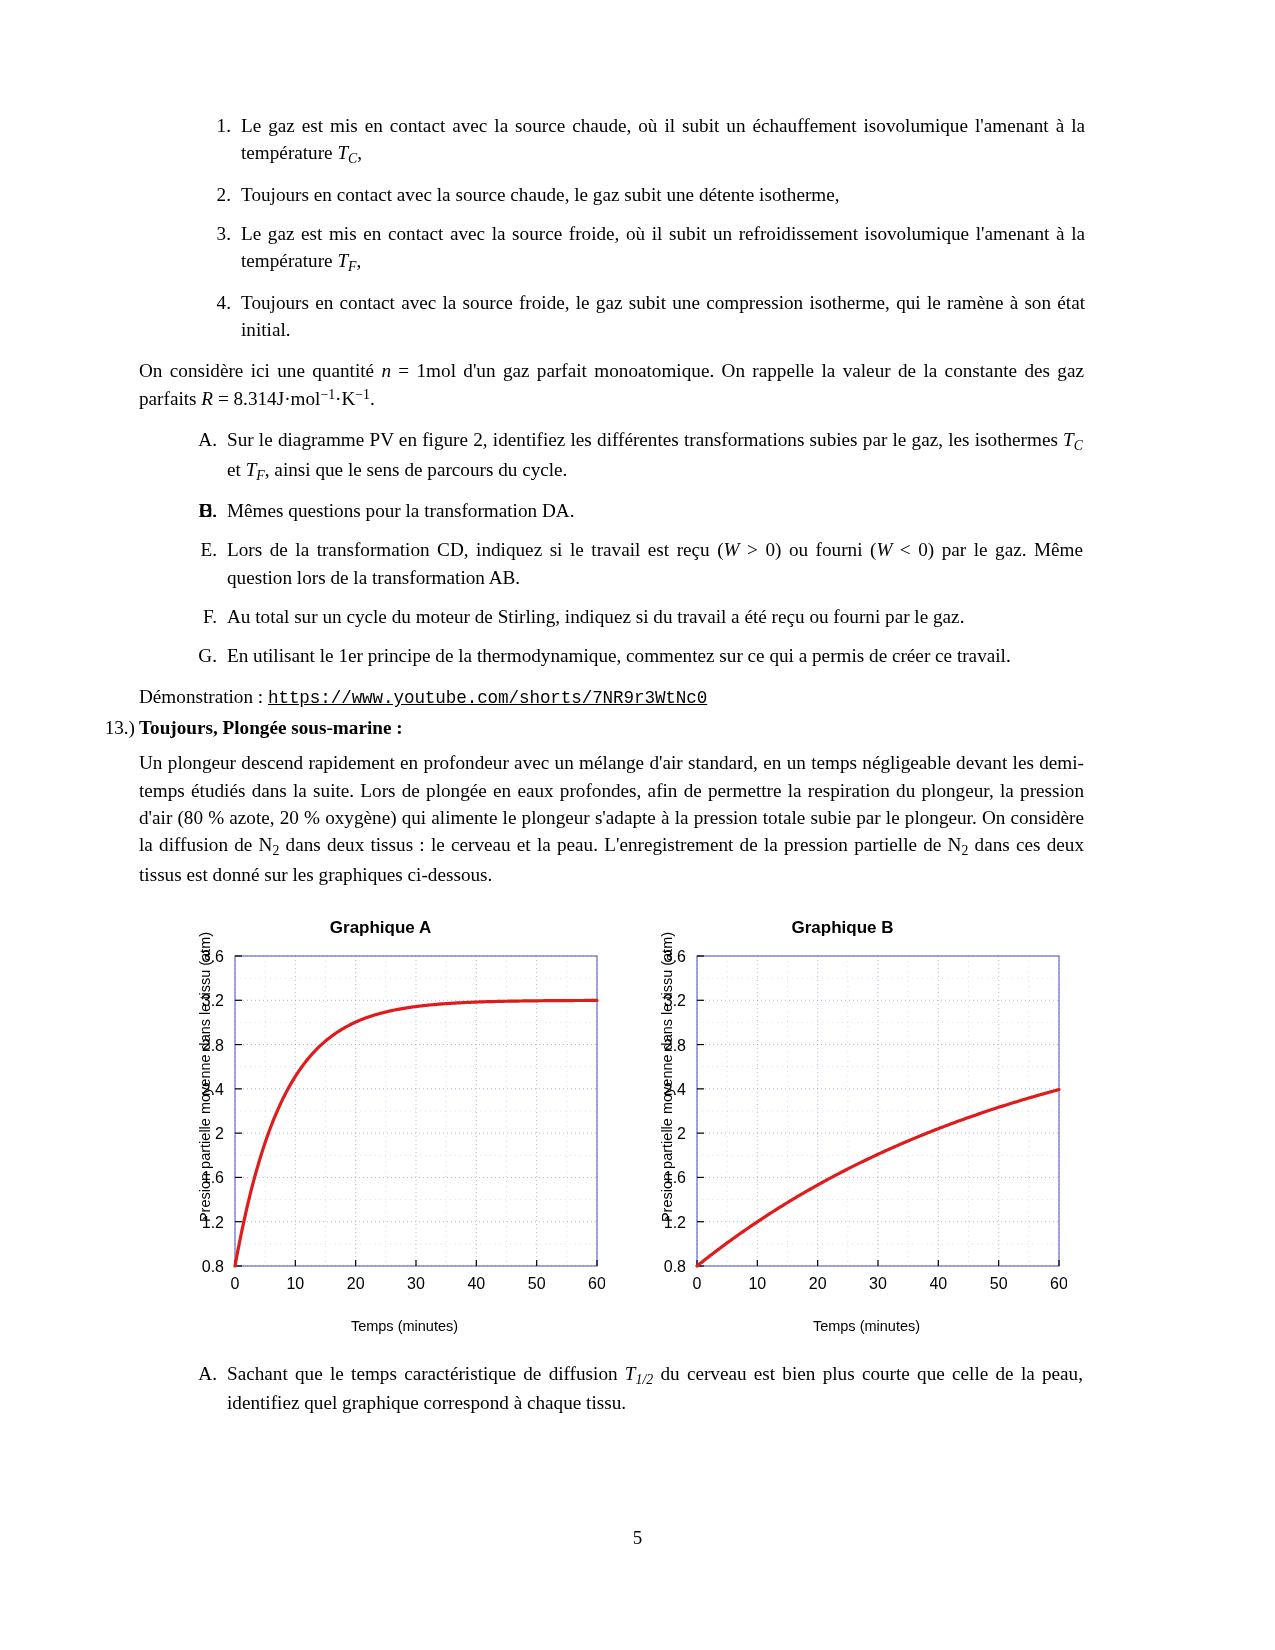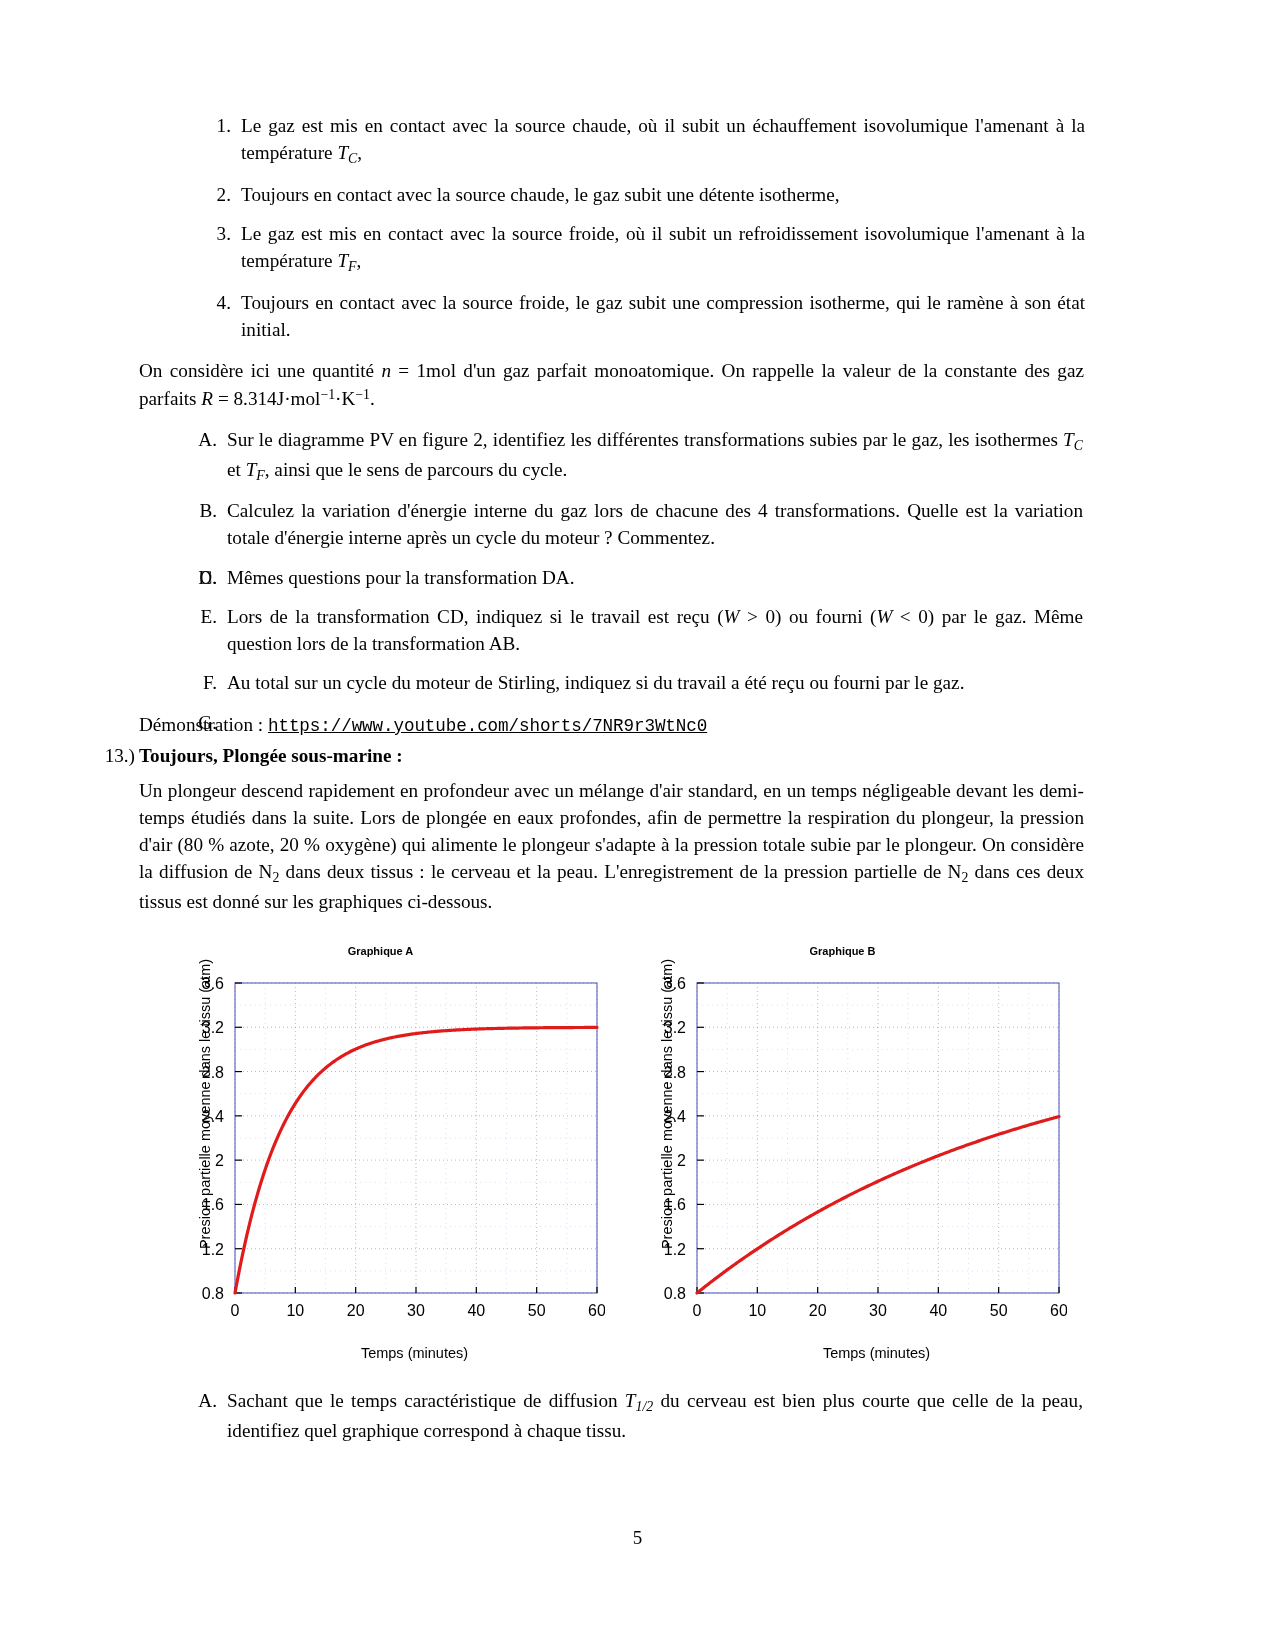--- a/index.html
+++ b/index.html
@@ -182,7 +182,7 @@
 
     <ol class="alphalist" id="stirling-questions">
         <li><span class="marker">A.</span><span><span>Sur le diagramme PV en figure 2, identifiez les différentes transformations subies par le gaz, les isothermes </span><span class="math">T</span><sub>C</sub><span> et </span><span class="math">T</span><sub>F</sub><span>, ainsi que le sens de parcours du cycle.</span></span></li>
-        <li><span class="marker">B.</span><span><span>Calculez la variation d'énergie interne du gaz lors de chacune des 4 transformations. Quelle est la variation totale d'énergie interne après un cycle du moteur ? Commentez.</span></span></li>
+        <li><span class="marker">B.</span></li>
         <li><span class="marker">C.</span></li>
         <li><span class="marker">D.</span><span><span>Mêmes questions pour la transformation DA.</span></span></li>
         <li><span class="marker">E.</span><span><span>Lors de la transformation CD, indiquez si le travail est reçu (</span><span class="math">W</span><span> &gt; 0) ou fourni (</span><span class="math">W</span><span> &lt; 0) par le gaz. Même question lors de la transformation AB.</span></span></li>

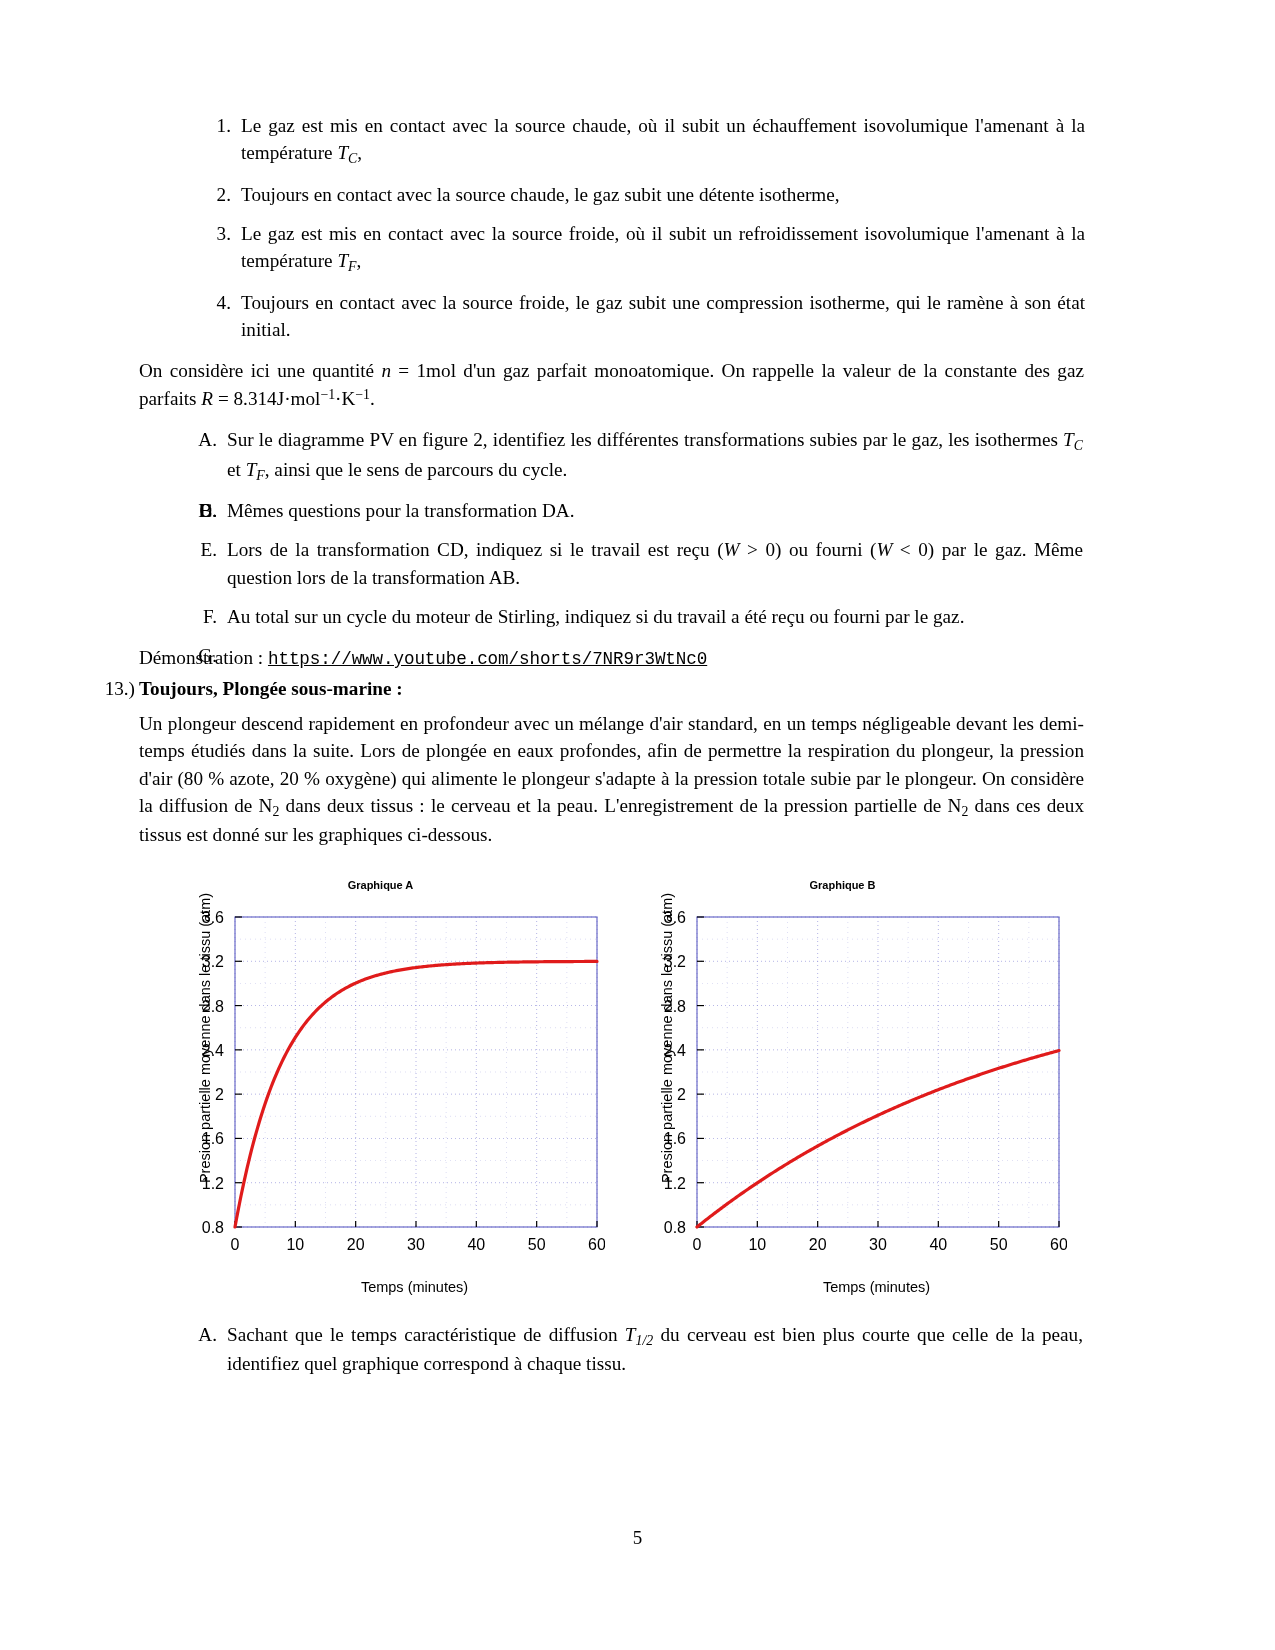--- a/index.html
+++ b/index.html
@@ -187,7 +187,7 @@
         <li><span class="marker">D.</span><span><span>Mêmes questions pour la transformation DA.</span></span></li>
         <li><span class="marker">E.</span><span><span>Lors de la transformation CD, indiquez si le travail est reçu (</span><span class="math">W</span><span> &gt; 0) ou fourni (</span><span class="math">W</span><span> &lt; 0) par le gaz. Même question lors de la transformation AB.</span></span></li>
         <li><span class="marker">F.</span><span><span>Au total sur un cycle du moteur de Stirling, indiquez si du travail a été reçu ou fourni par le gaz.</span></span></li>
-        <li><span class="marker">G.</span></li>
+        <li><span class="marker">G.</span><span><span>En utilisant le 1er principe de la thermodynamique, commentez sur ce qui a permis de créer ce travail.</span></span></li>
       </ol>
 
     <p class="para" style="margin-top:14px;"><span>Démonstration : </span><a class="mono-link" href="#">https://www.youtube.com/shorts/7NR9r3WtNc0</a></p>

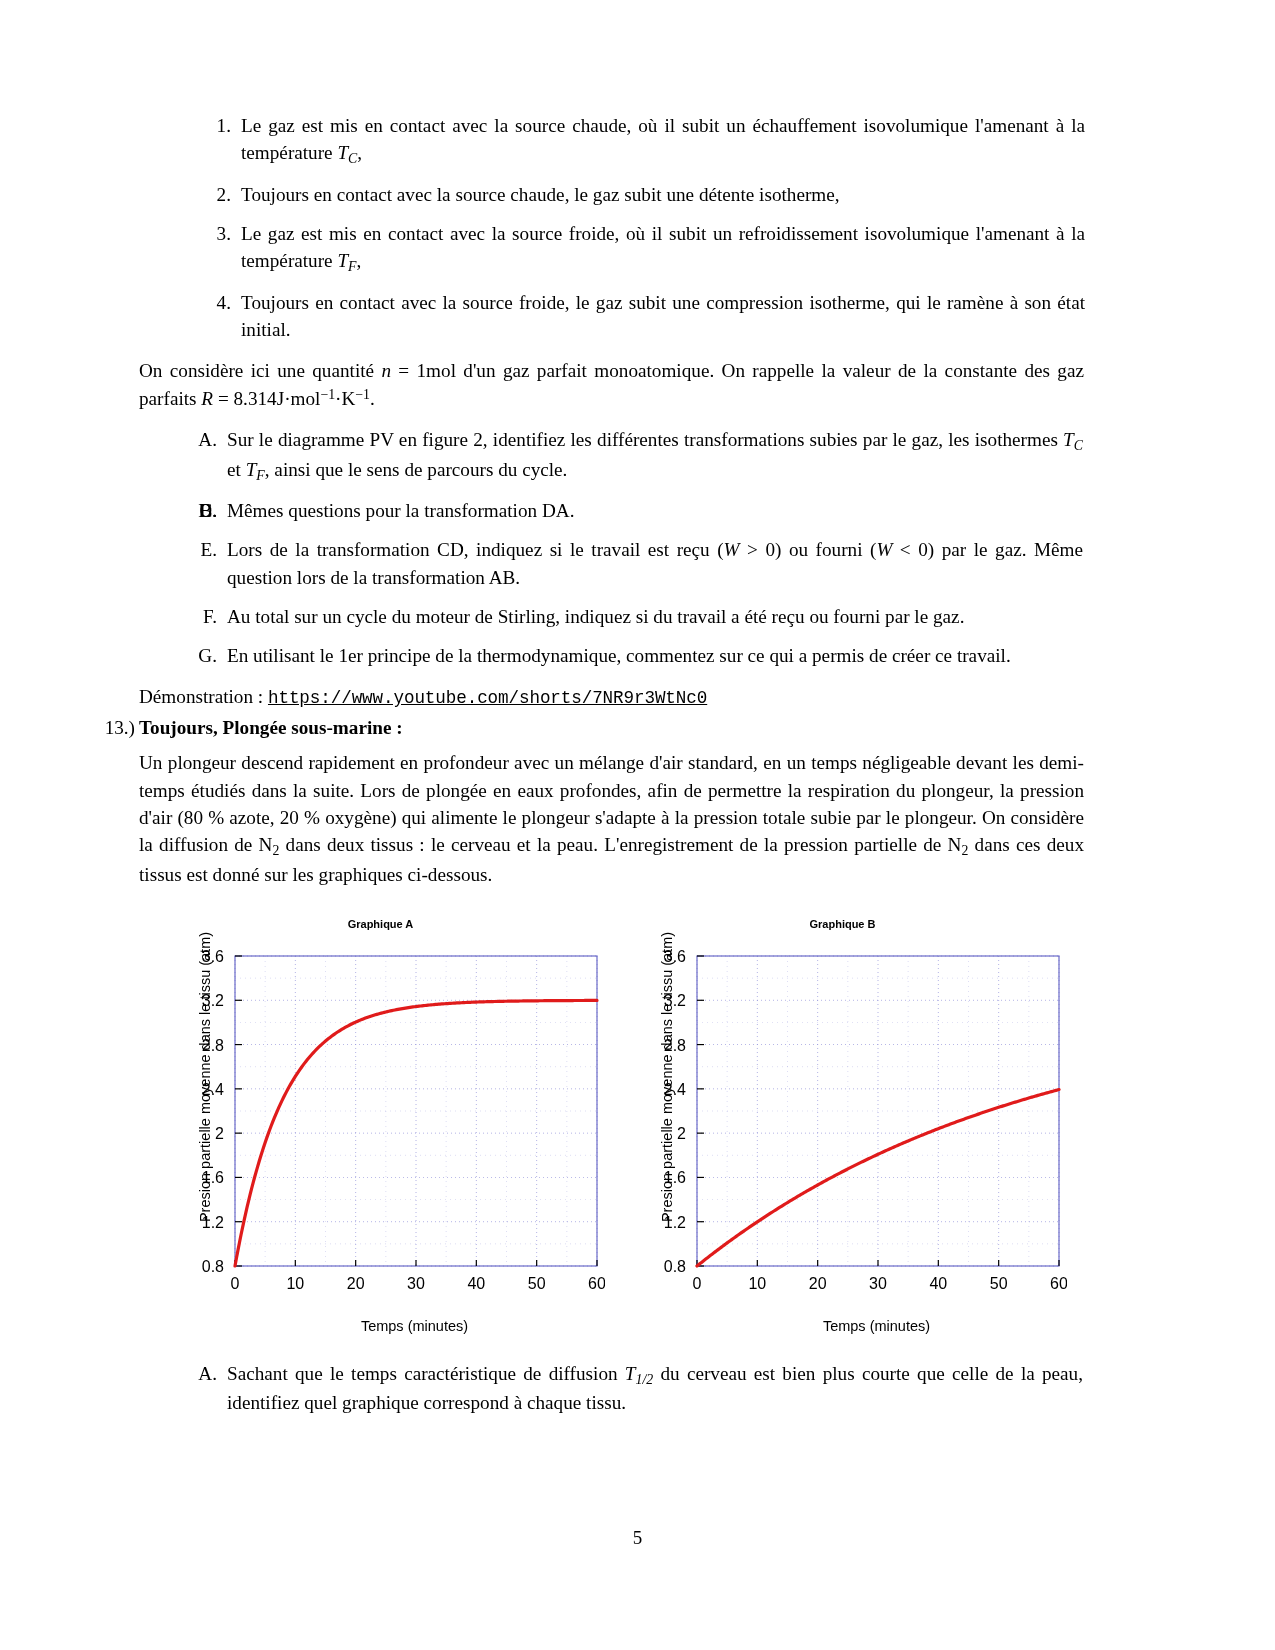--- a/index.html
+++ b/index.html
@@ -115,7 +115,7 @@
     text-align: center;
     font-family: "Liberation Sans", "DejaVu Sans", sans-serif;
     font-weight: bold;
-    font-size: 11px;
+    font-size: 17px;
     color: #000;
   }
   .ylabel {

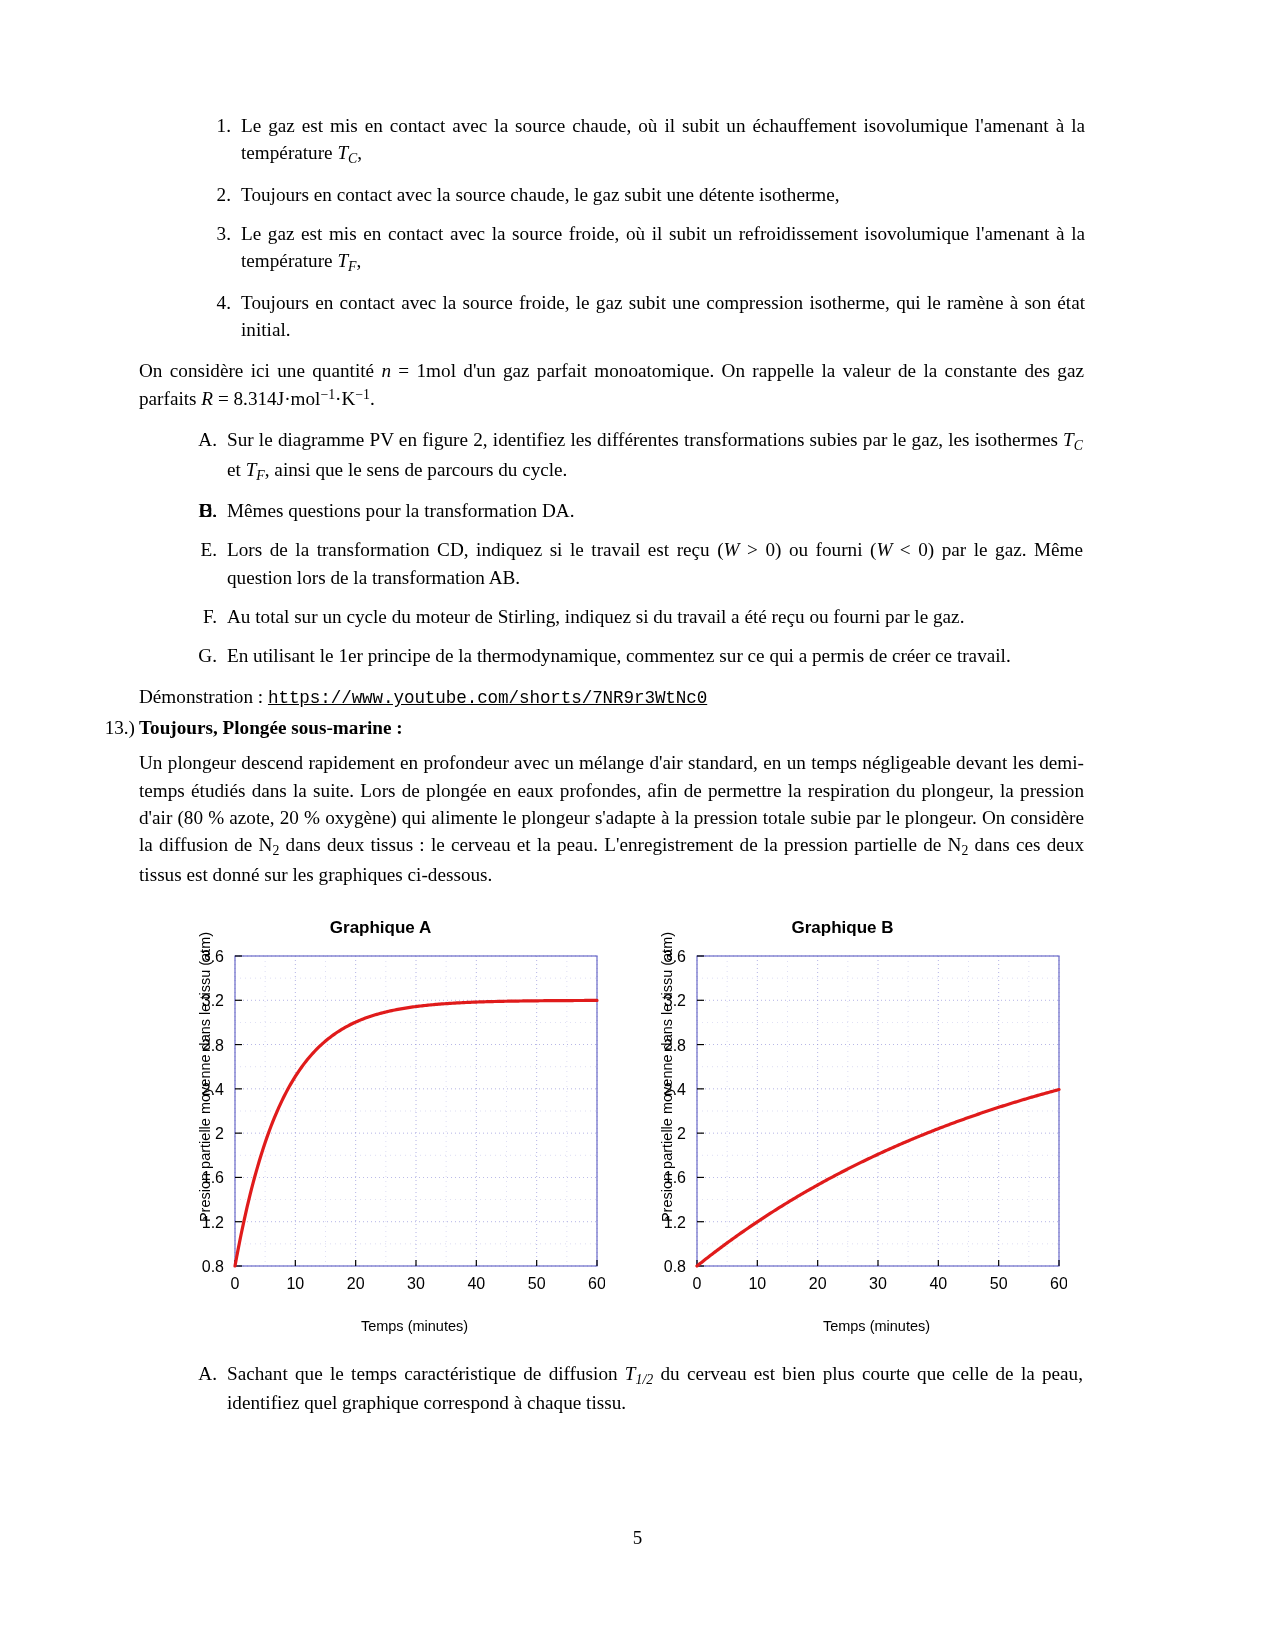--- a/index.html
+++ b/index.html
@@ -133,7 +133,7 @@
   }
   .xlabel {
     position: absolute;
-    left: 68px;
+    left: 58px;
     bottom: 0px;
     width: 380px;
     text-align: center;

